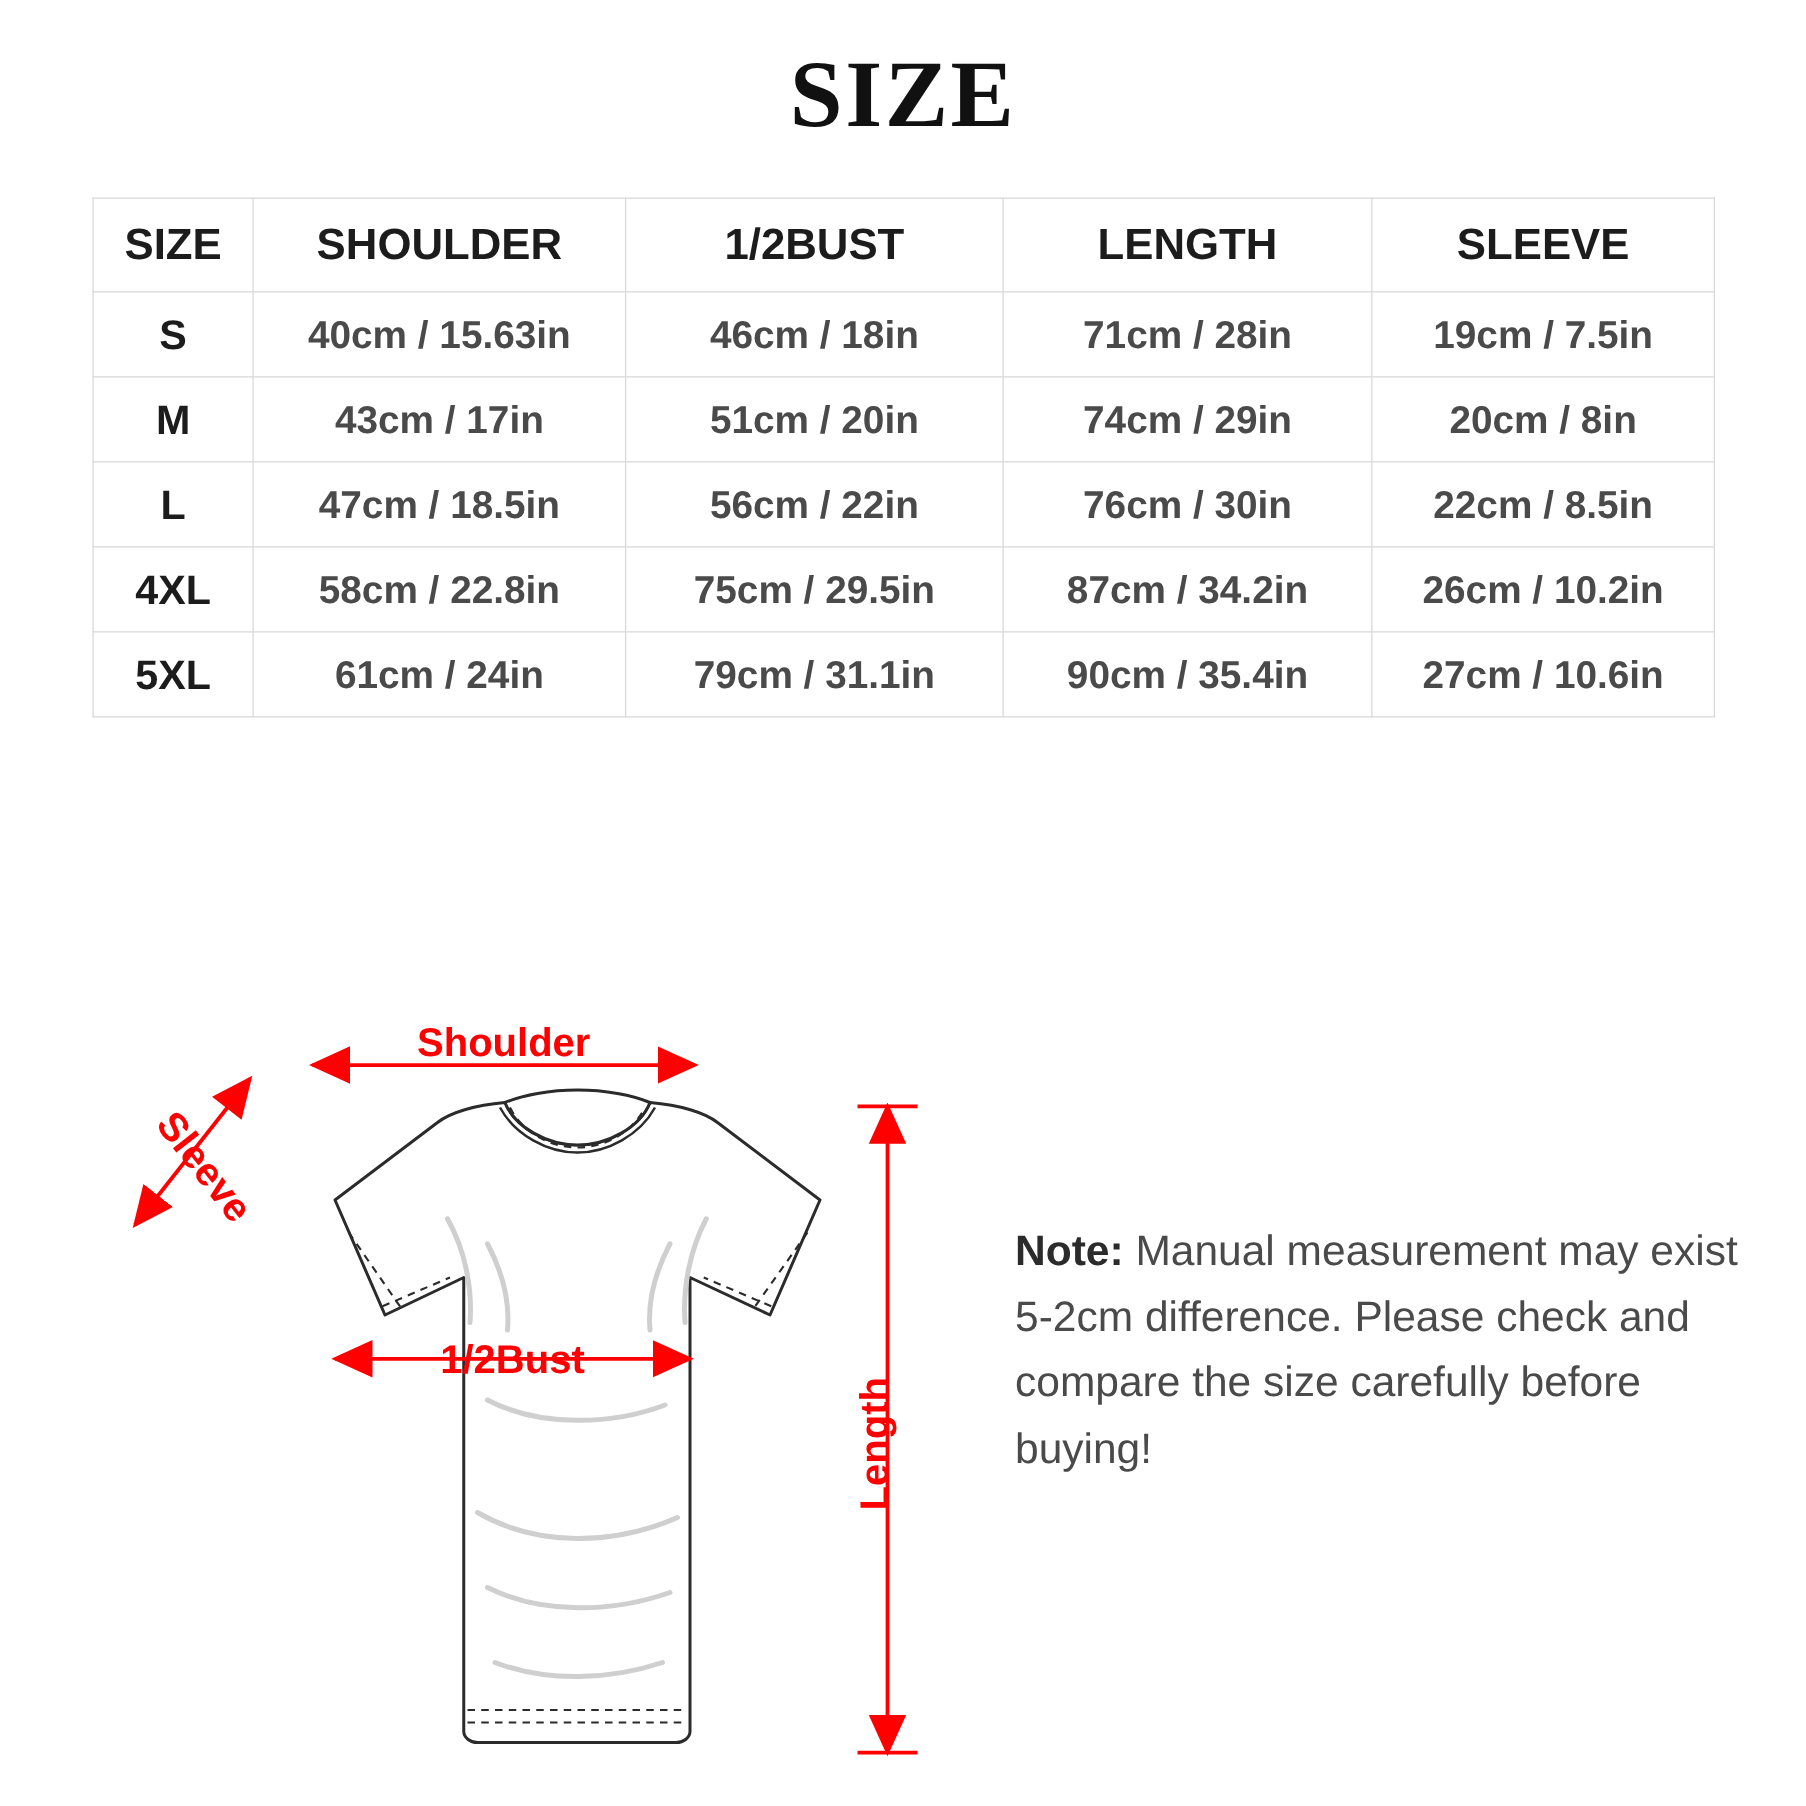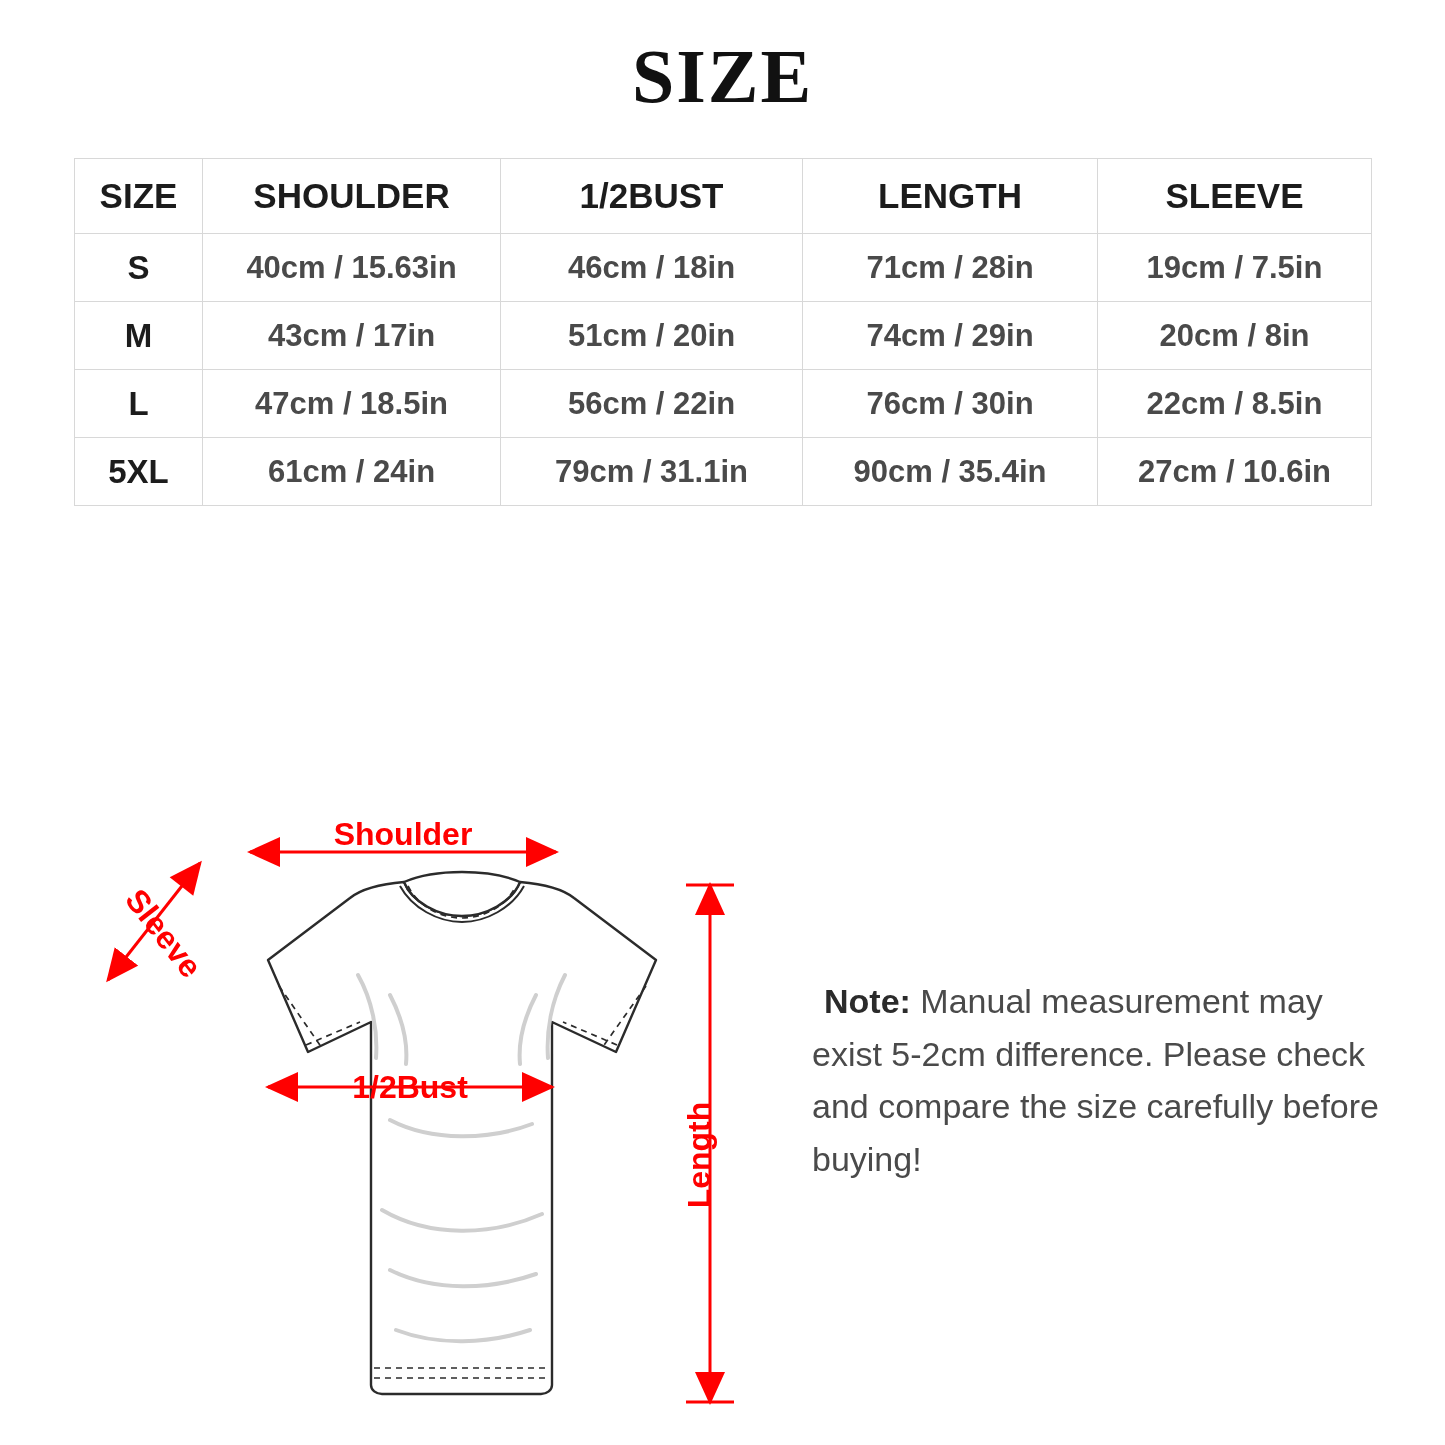--- a/index.html
+++ b/index.html
@@ -138,6 +138,13 @@
       <td>56cm / 22in</td>
       <td>76cm / 30in</td>
       <td>22cm / 8.5in</td>
+    </tr>
+    <tr>
+      <td class="size-cell">4XL</td>
+      <td>58cm / 22.8in</td>
+      <td>75cm / 29.5in</td>
+      <td>87cm / 34.2in</td>
+      <td>26cm / 10.2in</td>
     </tr>
     <tr>
       <td class="size-cell">5XL</td>

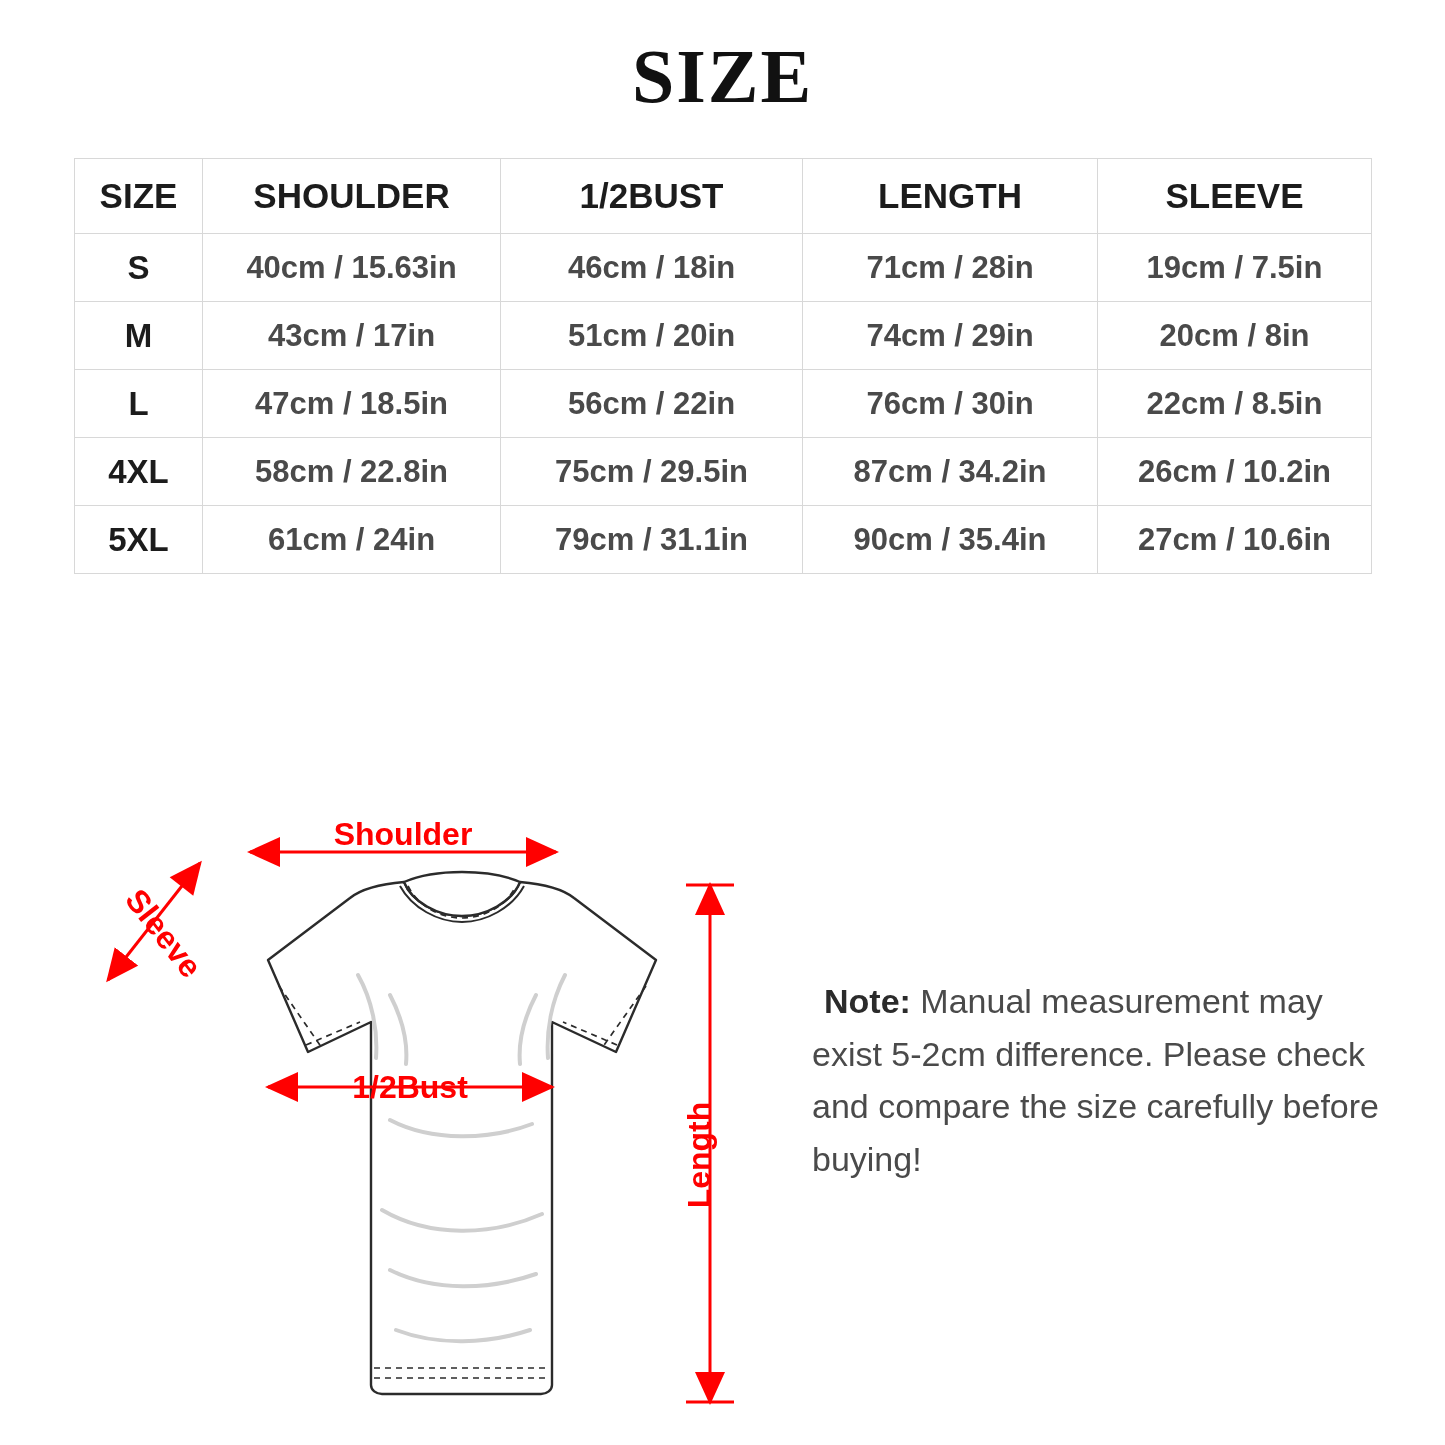--- a/index.html
+++ b/index.html
@@ -92,7 +92,6 @@
   #note-block .note-label {
     font-weight: 700;
     color: #2b2b2b;
-    margin-left: 12px;
   }
 </style>
 </head>

